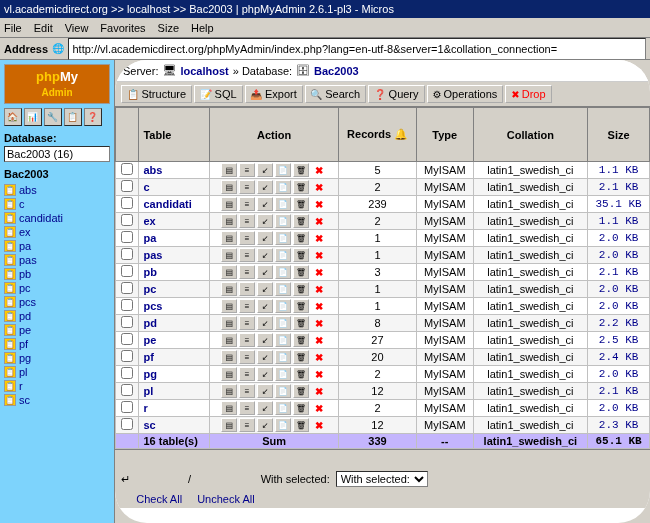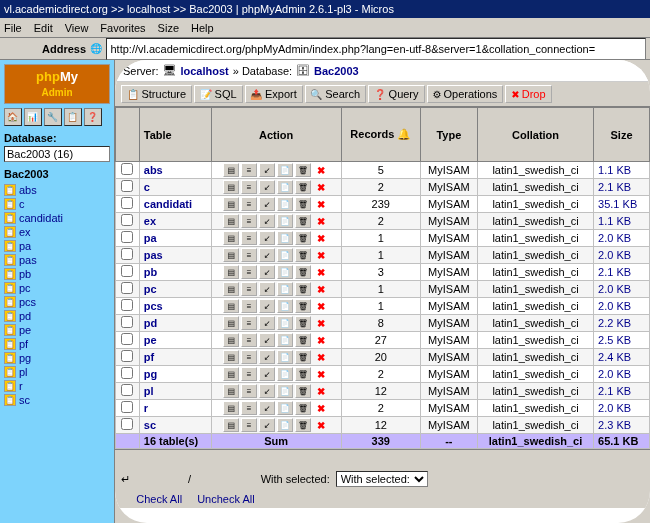--- a/index.html
+++ b/index.html
@@ -40,7 +40,7 @@
       gap: 4px;
       border-bottom: 1px solid #808080;
     }
-    .address-bar .address-label { font-weight: bold; margin-left: 38px; }
+    .address-bar .address-label { font-weight: bold; }
     .address-bar .address-input {
       flex: 1;
       background: white;

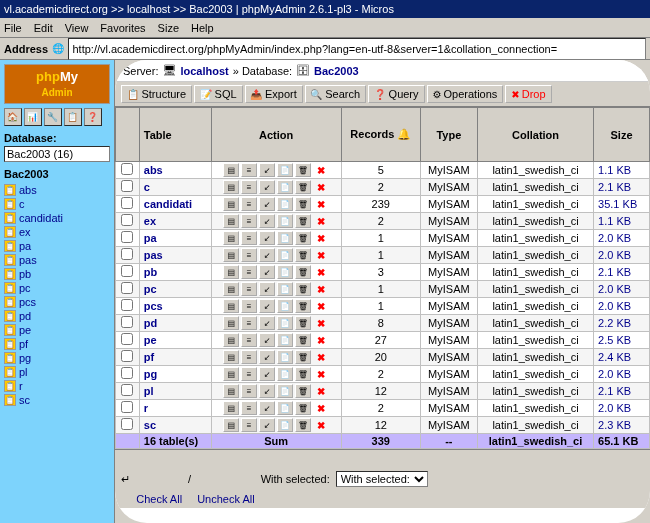--- a/index.html
+++ b/index.html
@@ -197,7 +197,7 @@
       font-size: 11px;
     }
     .data-table td.left { text-align: left; font-weight: bold; }
-    .data-table td.right { text-align: left; }
+    .data-table td.right { text-align: center; font-family: Liberation Mono, monospace; }
     .data-table tr:nth-child(even) td { background: #f5f5f5; }
     .data-table tr:nth-child(odd) td { background: #ffffff; }
     .data-table tr.footer-row td { background: #c4b5fd; font-weight: bold; }

